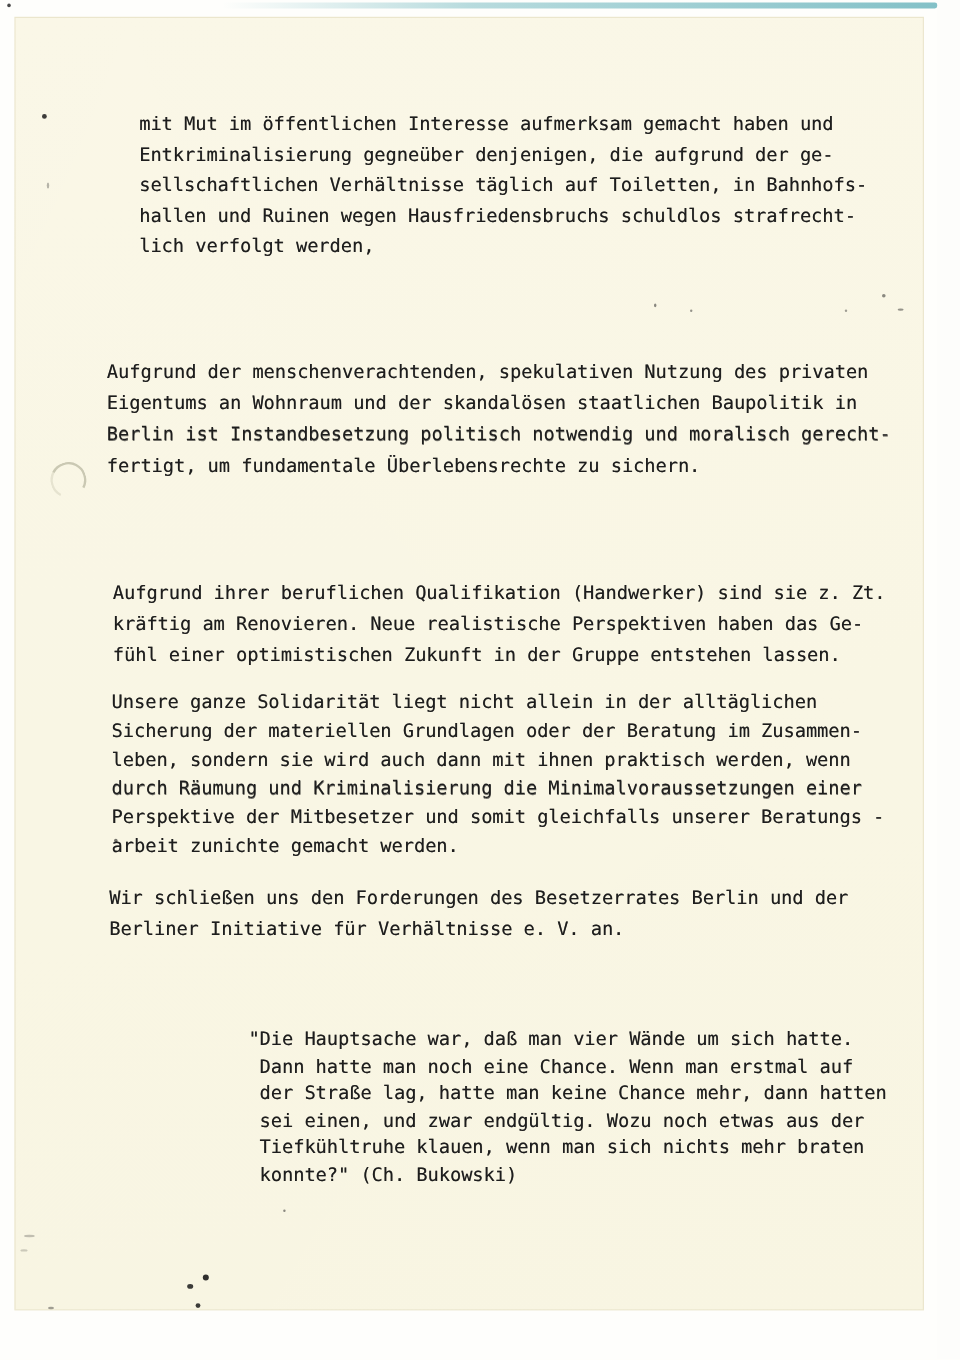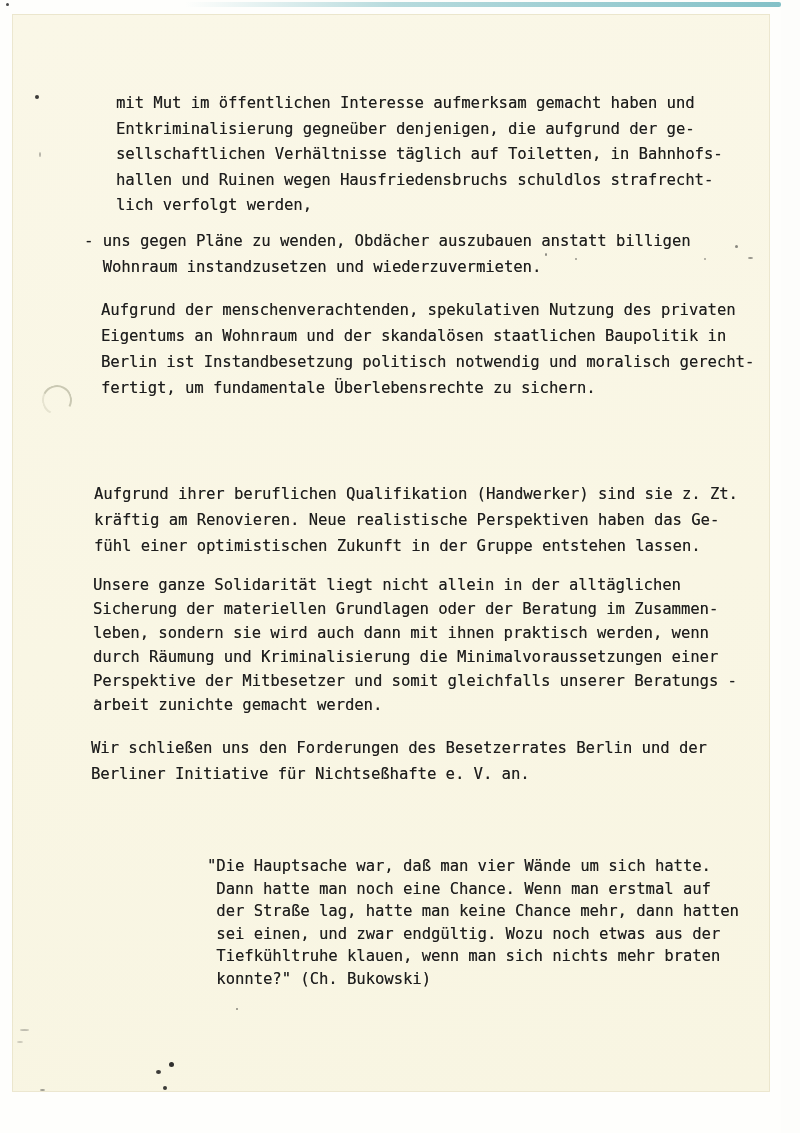--- a/index.html
+++ b/index.html
@@ -81,8 +81,6 @@
 hallen und Ruinen wegen Hausfriedensbruchs schuldlos strafrecht-
 lich verfolgt werden,</div>
 
-    <div class="para lh-26" style="left:71px; top:213px;">- uns gegen Pläne zu wenden, Obdächer auszubauen anstatt billigen
-  Wohnraum instandzusetzen und wiederzuvermieten.</div>
 
     <div class="para lh-26" style="left:88px; top:282px;">Aufgrund der menschenverachtenden, spekulativen Nutzung des privaten
 Eigentums an Wohnraum und der skandalösen staatlichen Baupolitik in

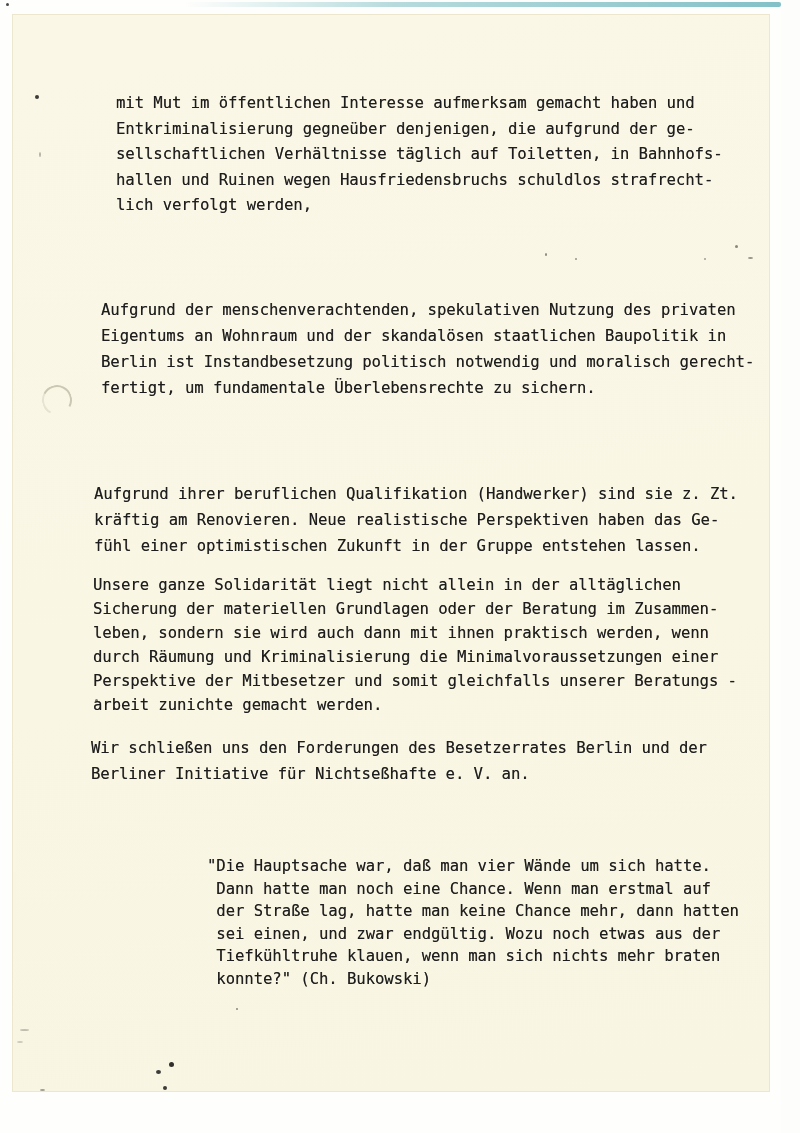--- a/index.html
+++ b/index.html
@@ -82,7 +82,7 @@
 lich verfolgt werden,</div>
 
 
-    <div class="para lh-26" style="left:88px; top:282px;">Aufgrund der menschenverachtenden, spekulativen Nutzung des privaten
+    <div class="para lh-26" style="left:76px; top:282px;">Aufgrund der menschenverachtenden, spekulativen Nutzung des privaten
 Eigentums an Wohnraum und der skandalösen staatlichen Baupolitik in
 Berlin ist Instandbesetzung politisch notwendig und moralisch gerecht-
 fertigt, um fundamentale Überlebensrechte zu sichern.</div>

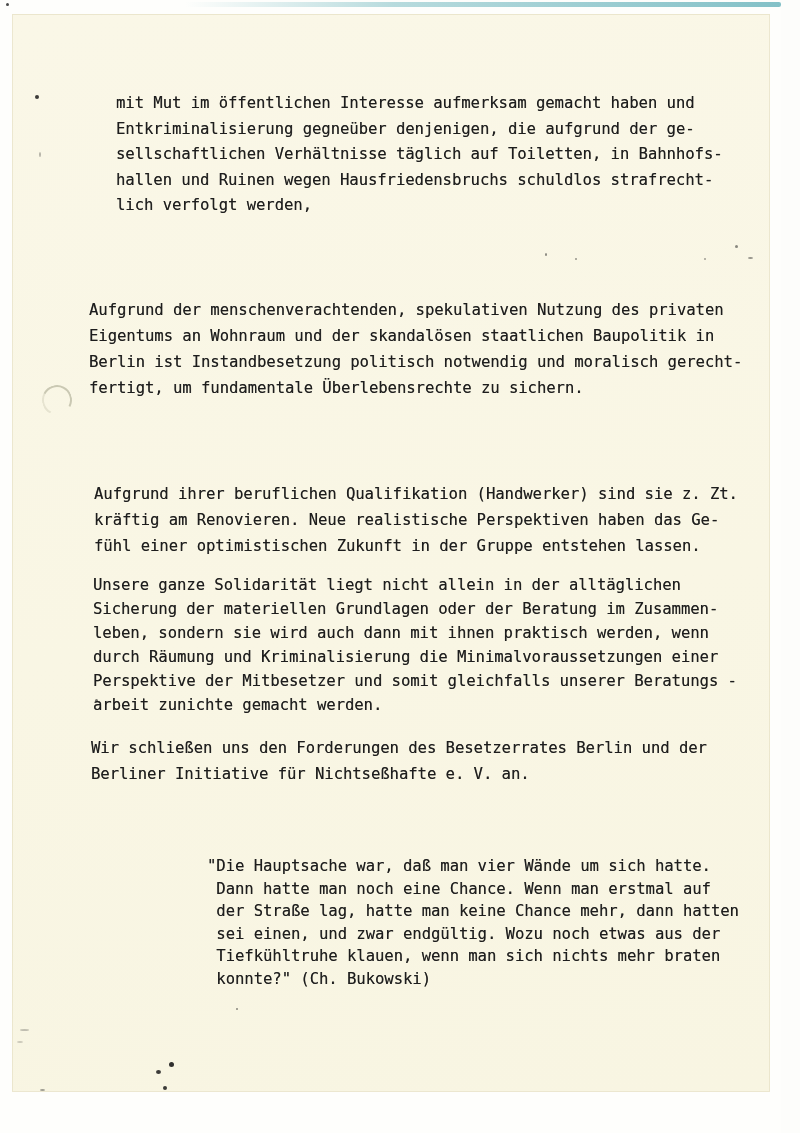--- a/index.html
+++ b/index.html
@@ -100,7 +100,7 @@
 fühl einer optimistischen Zukunft in der Gruppe entstehen lassen.</div>
 
     <div class="para lh-26" style="left:78px; top:720px;">Wir schließen uns den Forderungen des Besetzerrates Berlin und der
-Berliner Initiative für Nichtseßhafte e. V. an.</div>
+Berliner Initiative für Verhältnisse e. V. an.</div>
 
     <div class="para lh-225" style="left:194px; top:840px;">"Die Hauptsache war, daß man vier Wände um sich hatte.
  Dann hatte man noch eine Chance. Wenn man erstmal auf

